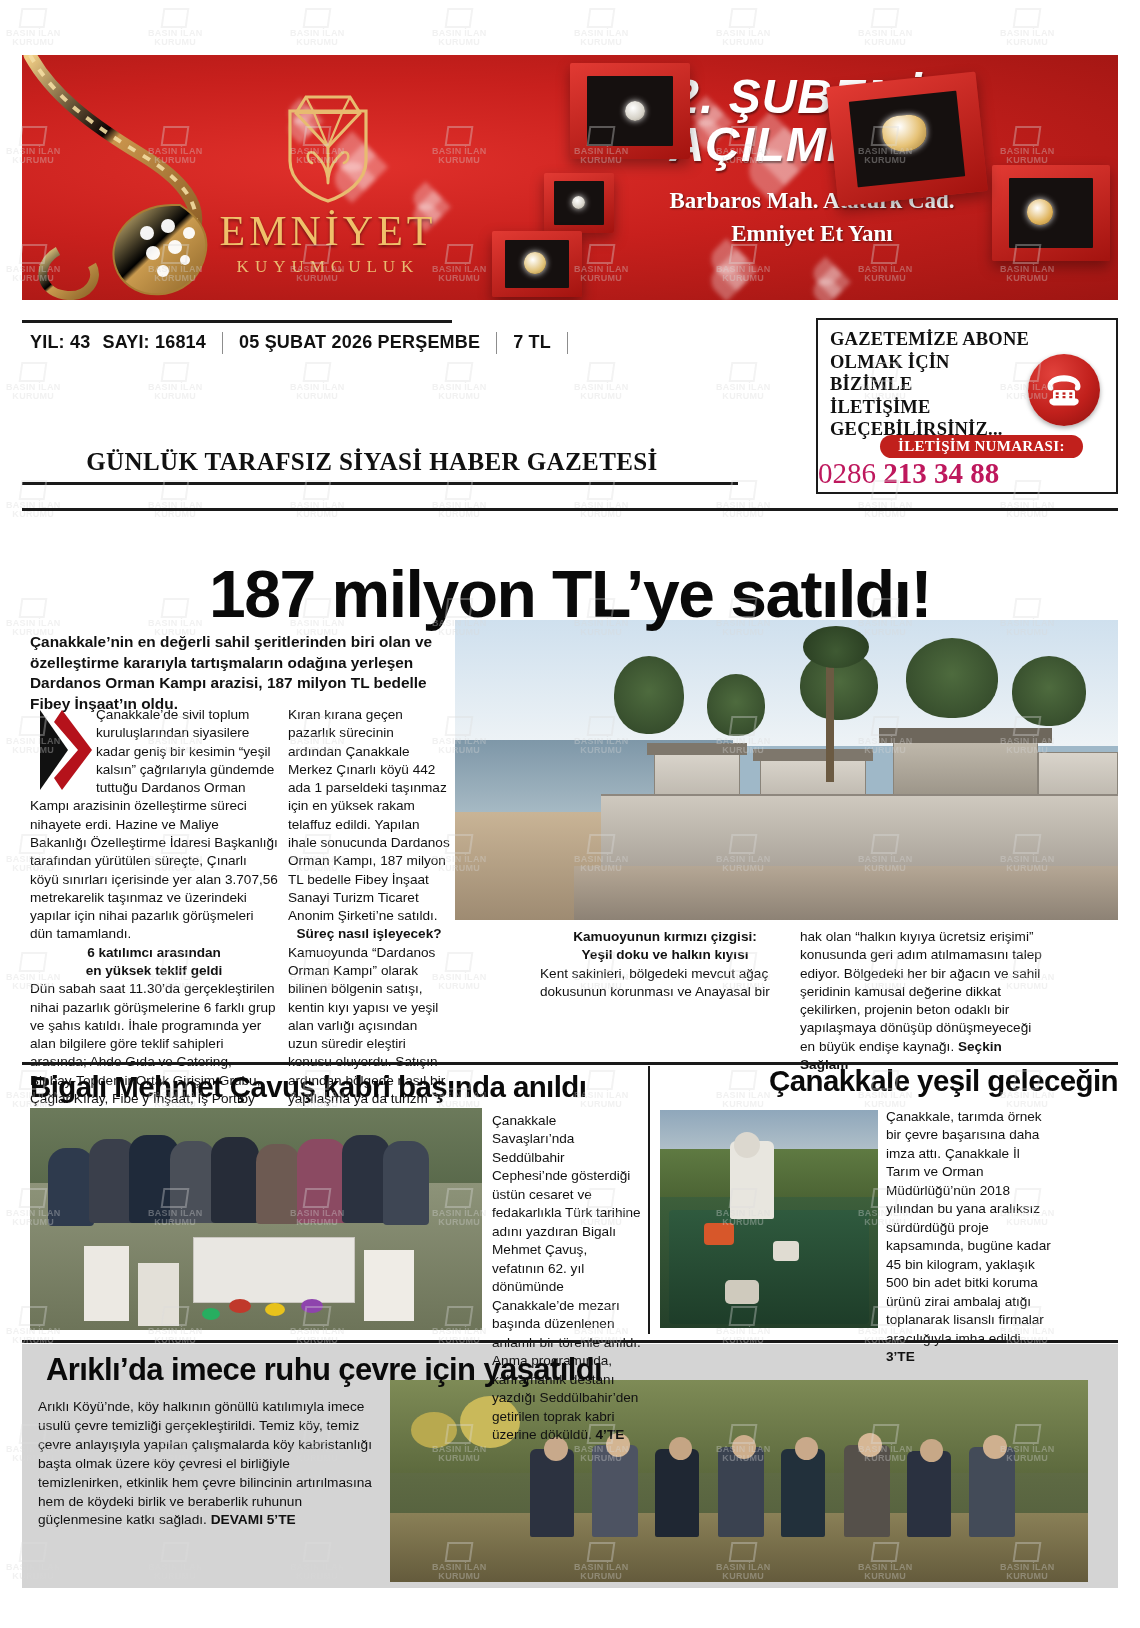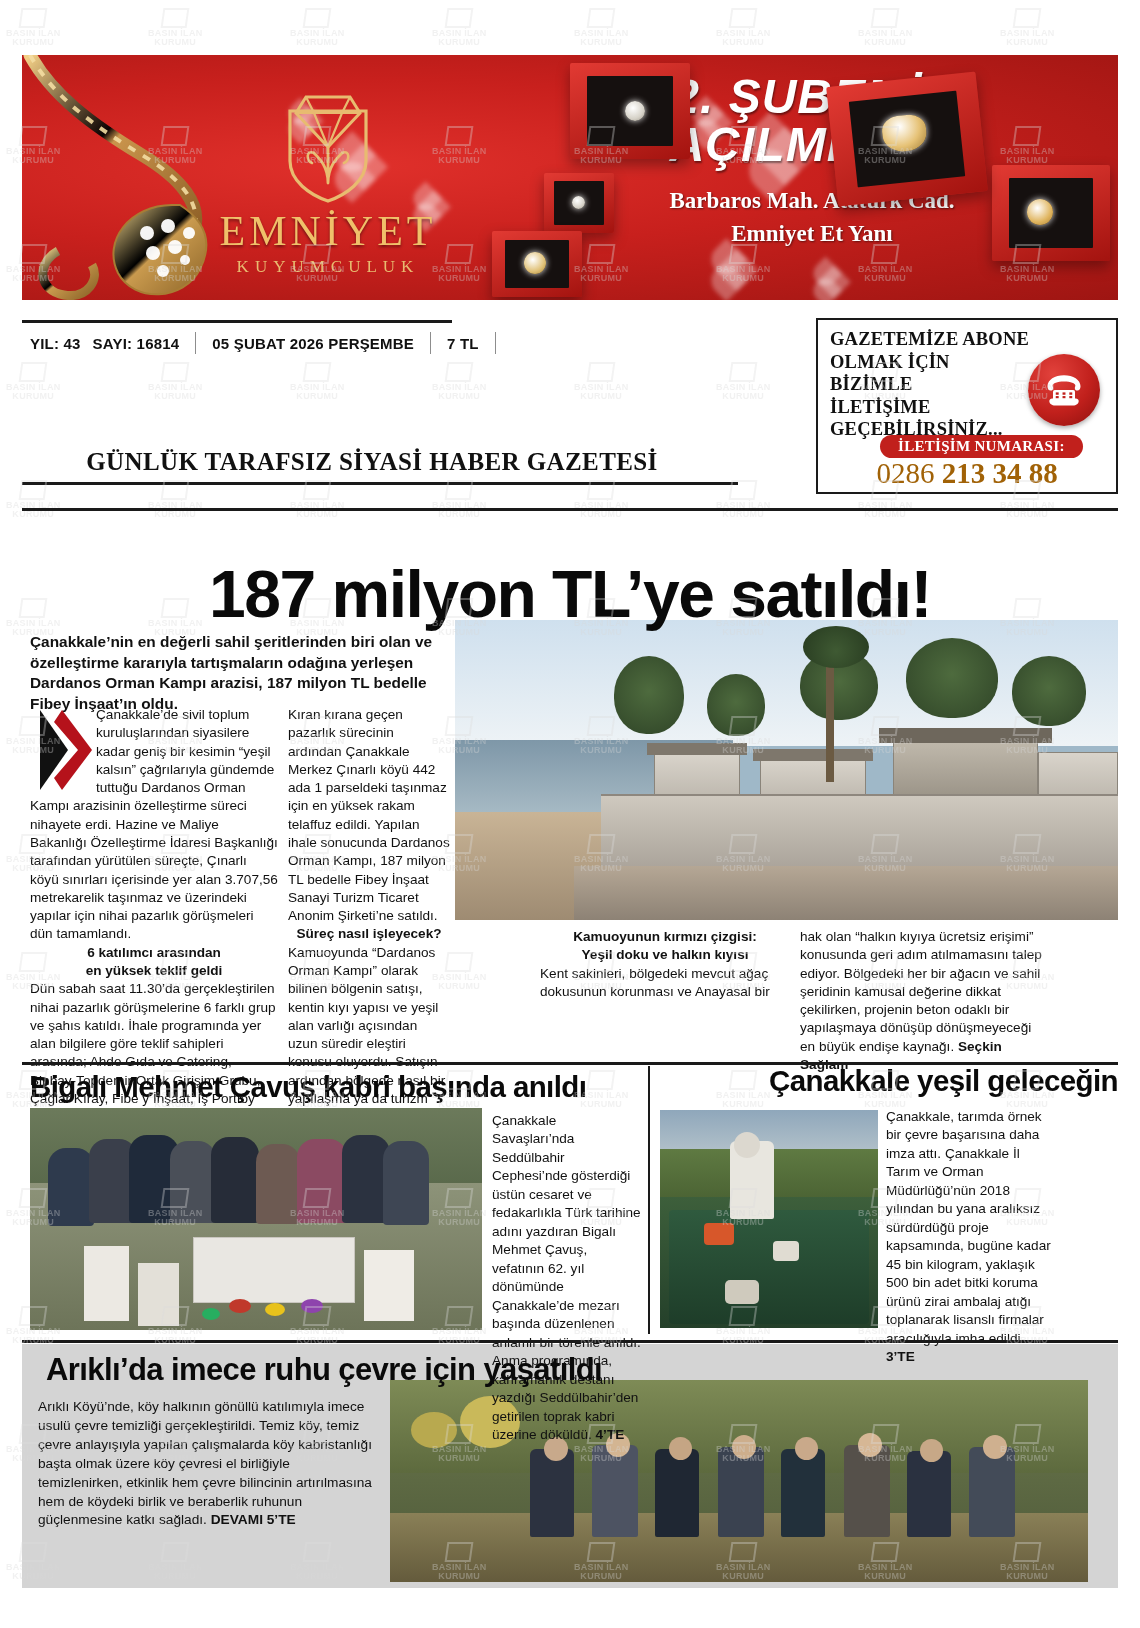--- a/index.html
+++ b/index.html
@@ -124,8 +124,8 @@
   .masthead { position: absolute; left: 22px; top: 320px; width: 740px; z-index: 10; }
   .mast-rule { border-top: 3px solid #1a1a1a; width: 430px; }
   .mast-meta {
-    display: flex; align-items: center; gap: 0;
-    font-size: 15px; font-weight: bold; color: #111;
+    display: flex; align-items: flex-start; gap: 0;
+    font-size: 18px; font-weight: bold; color: #111;
     padding: 9px 0 0 8px; letter-spacing: .2px;
   }
   .mast-meta .sep {

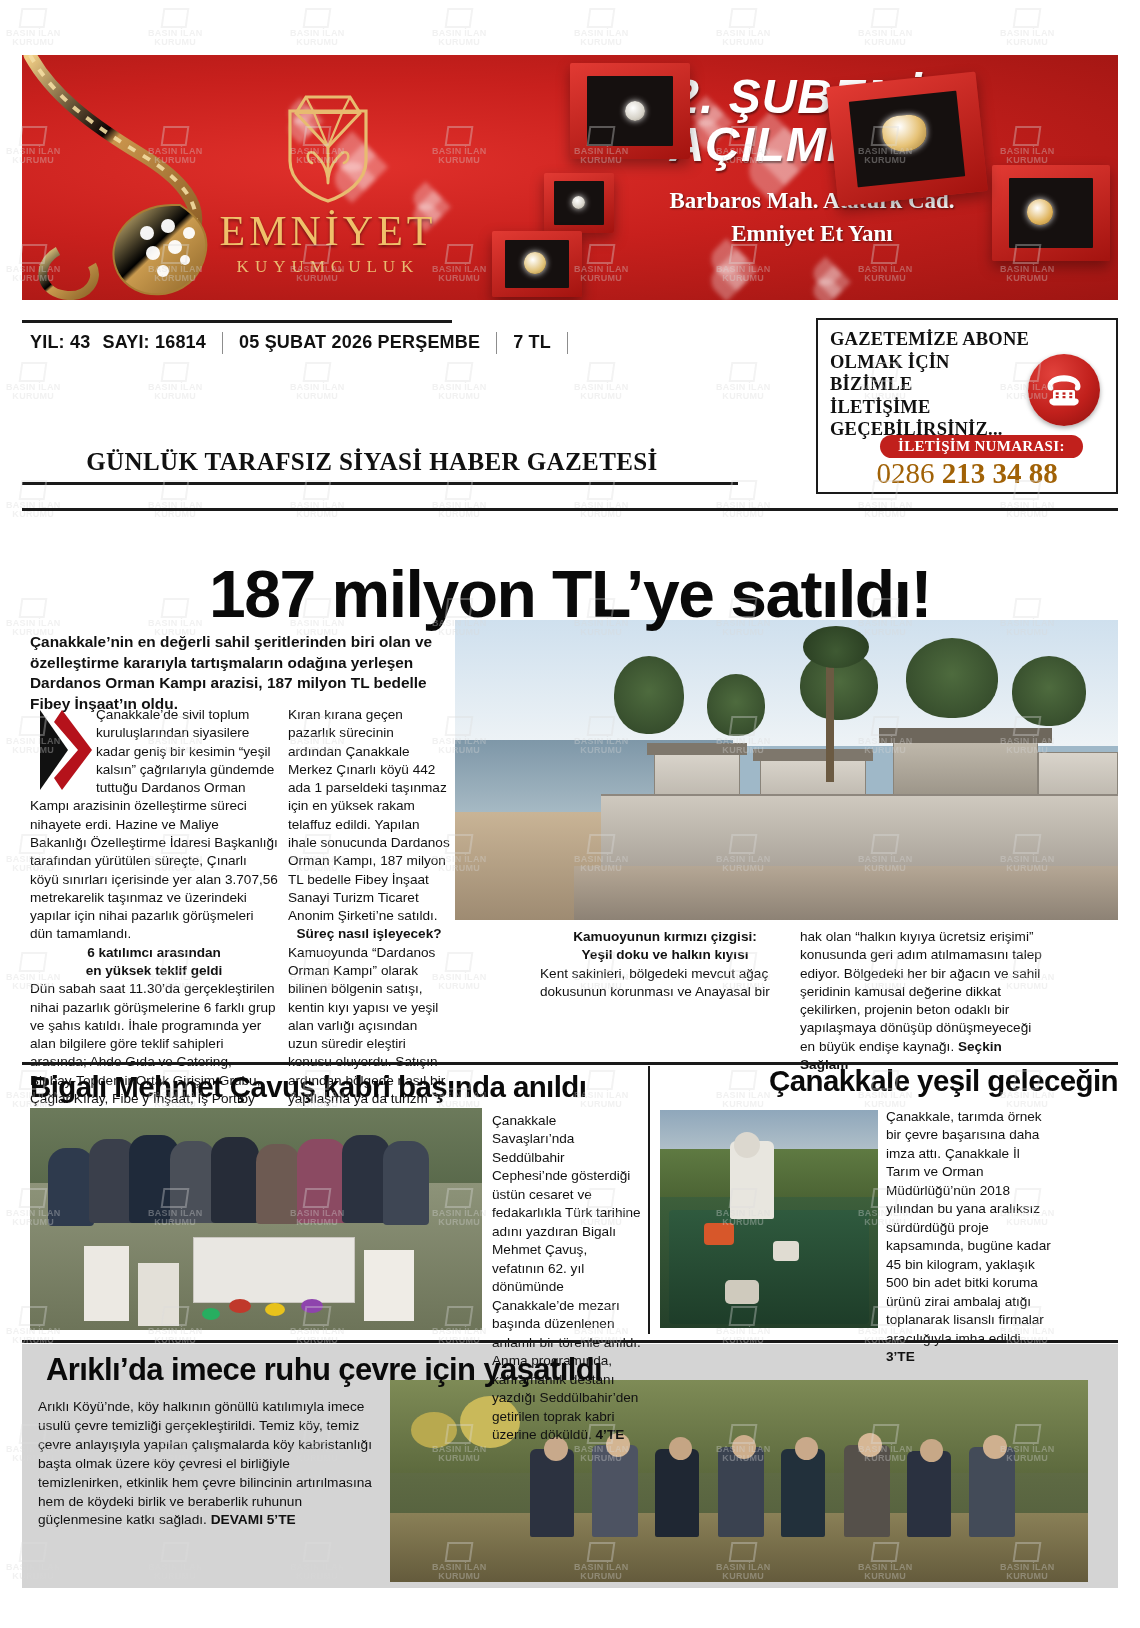--- a/index.html
+++ b/index.html
@@ -192,9 +192,9 @@
   }
   .phone-num {
     position: absolute; left: 0; right: 0; bottom: 2px;
-    text-align: center;
-    font-family: "Liberation Serif", serif;
-    font-size: 29px; color: #a16207;
+    text-align: left;
+    font-family: "Liberation Serif", serif;
+    font-size: 29px; color: #be185d;
   }
   .phone-num .bold { font-weight: bold; }
 

